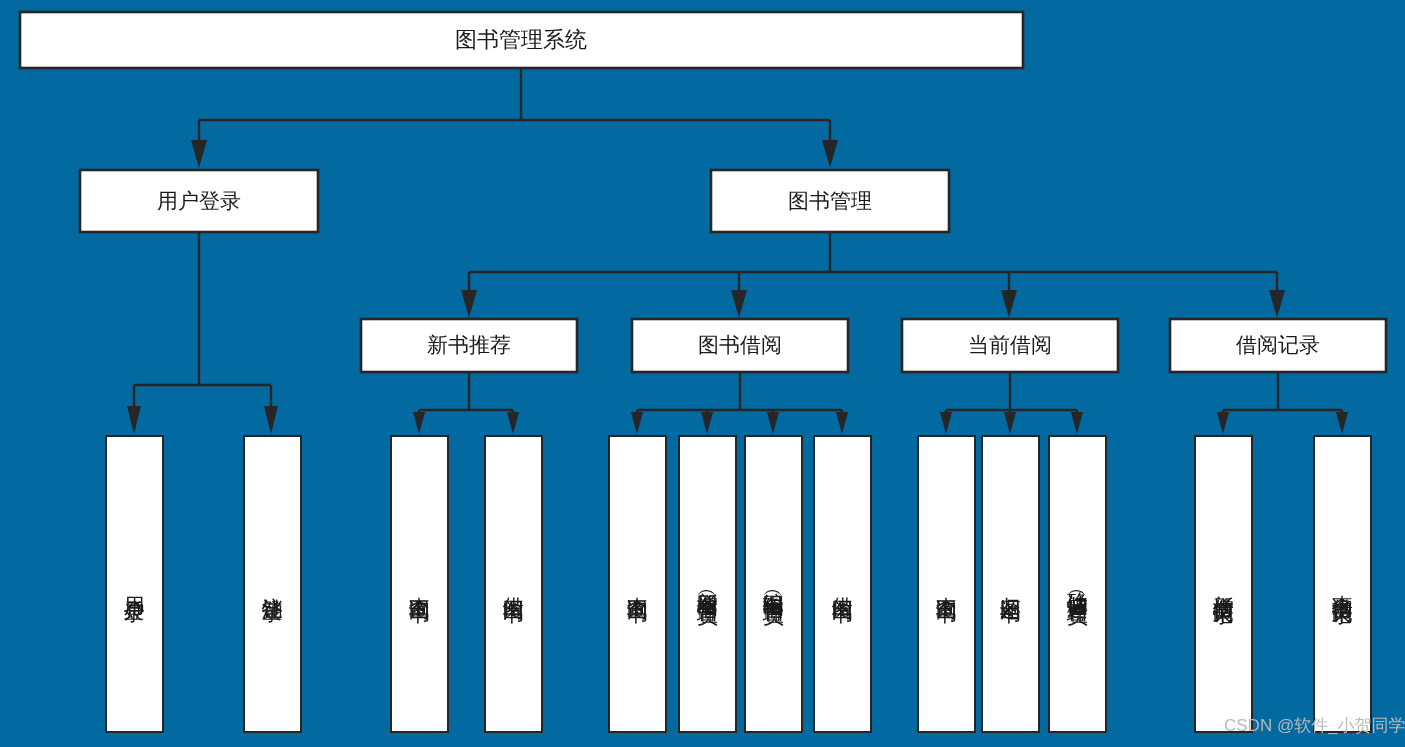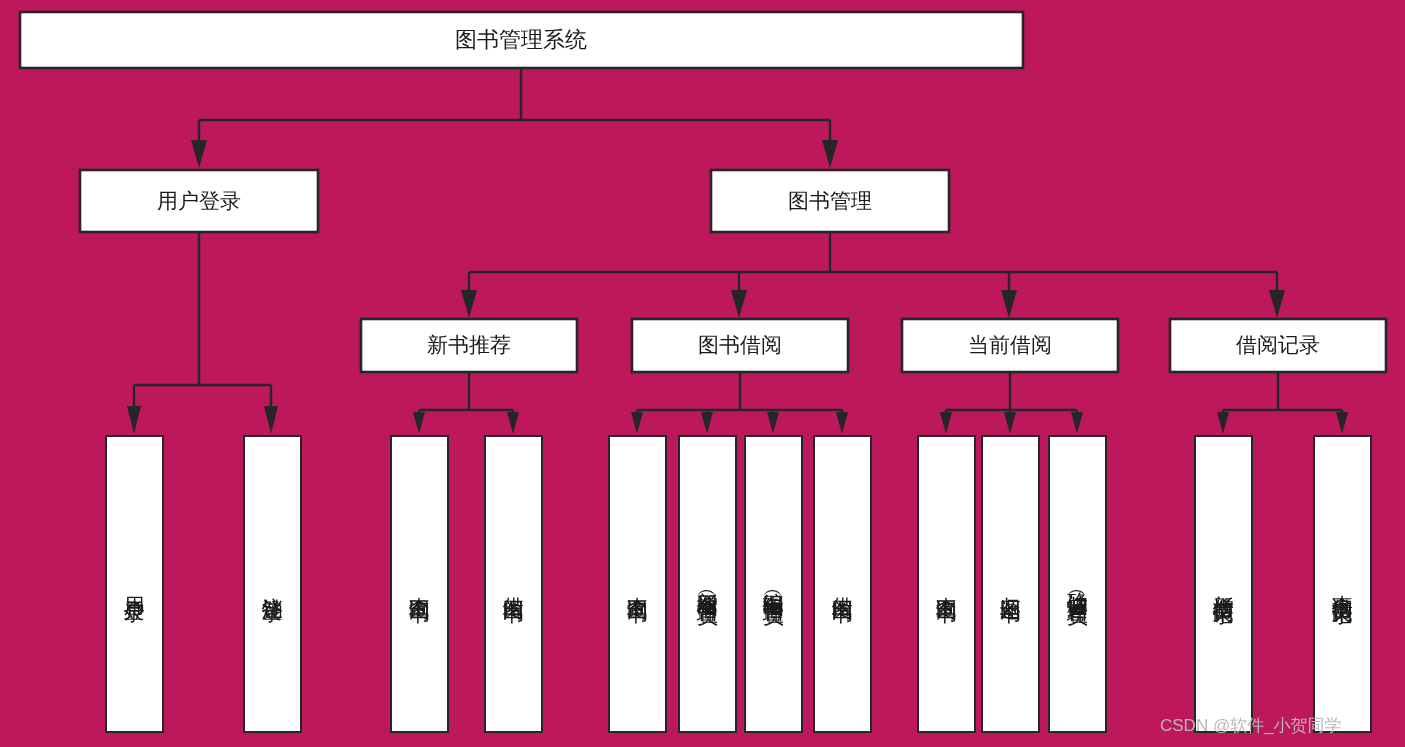--- a/index.html
+++ b/index.html
@@ -14,7 +14,7 @@
     position: relative;
     width: 1405px;
     height: 747px;
-    background: #be185d;
+    background: #0369a1;
     overflow: hidden;
   }
   svg#tree-svg {

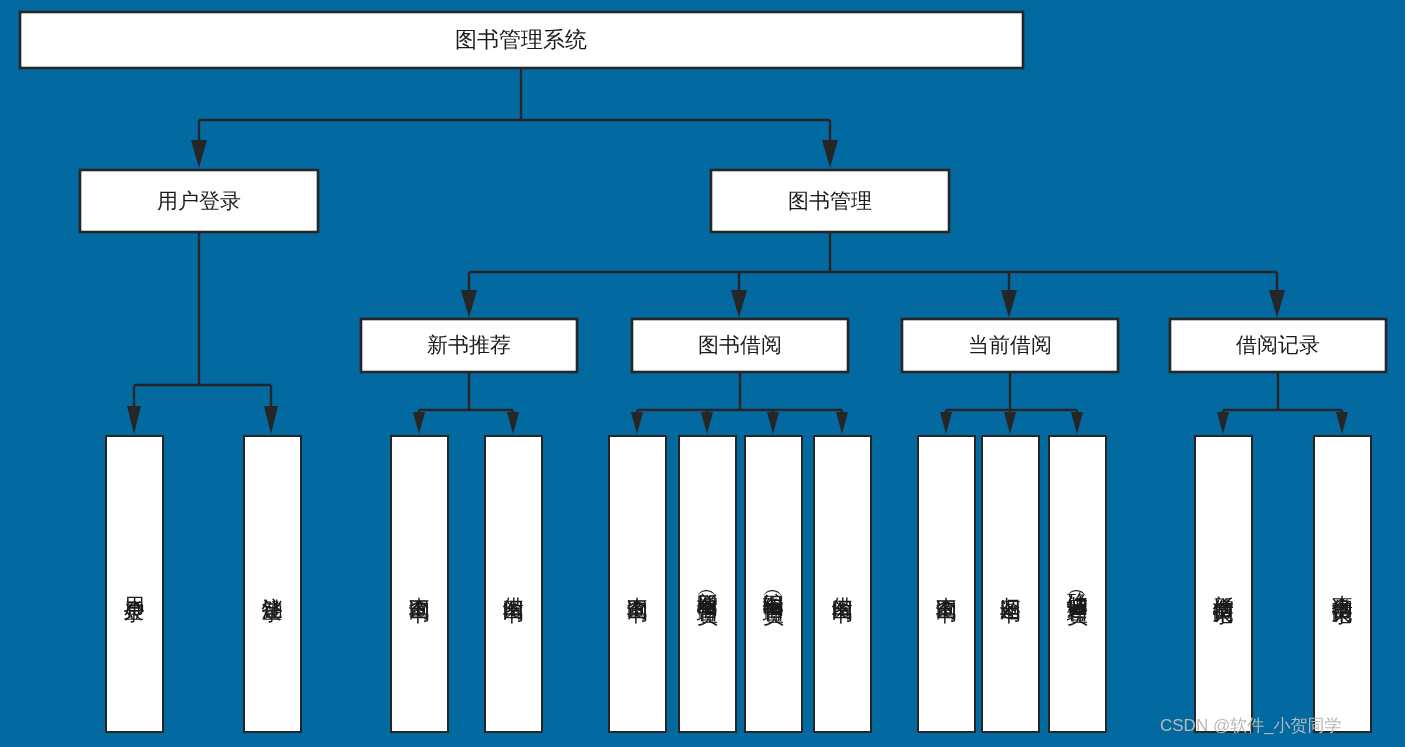--- a/index.html
+++ b/index.html
@@ -238,7 +238,7 @@
     <span class="vnode-text">查询借阅记录</span>
   </div>
 
-  <div class="watermark" style="left:1160px; top:714px;">CSDN @软件_小贺同学</div>
+  <div class="watermark" style="left:1224px; top:714px;">CSDN @软件_小贺同学</div>
 
 </div>
 

